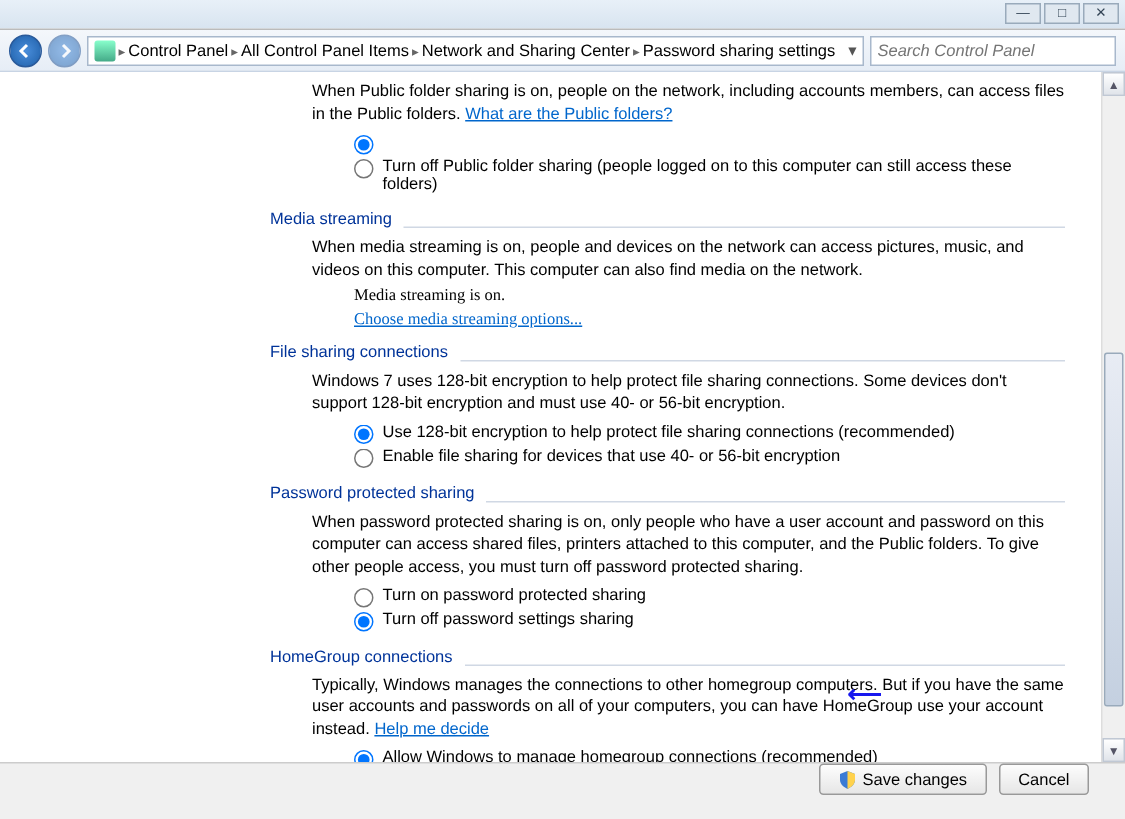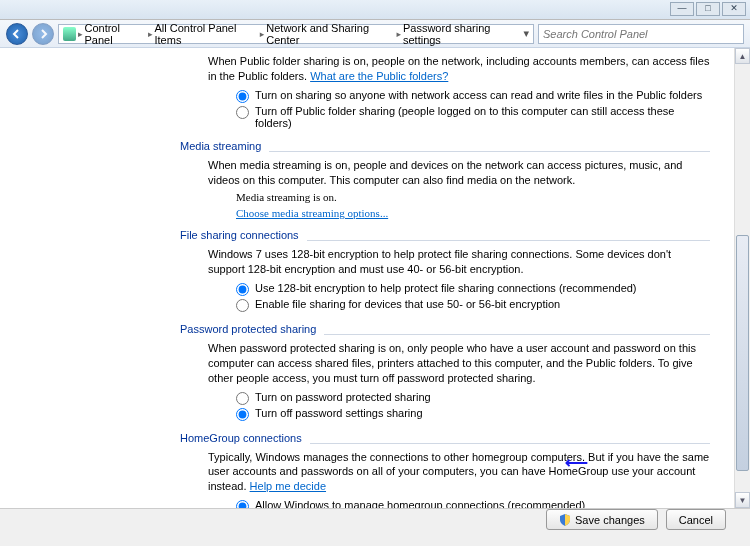--- a/index.html
+++ b/index.html
@@ -16,7 +16,7 @@
 .bc-sep { color: #666; font-size: 9px; }
 .bc-item { color: #000; cursor: pointer; }
 .bc-dd { margin-left: auto; color: #555; }
-.searchbox { width: 206px; height: 20px; background: #fff; border: 1px solid #a8b8cc; padding: 0 4px; display: flex; align-items: center; }
+.searchbox { width: 164px; height: 20px; background: #fff; border: 1px solid #a8b8cc; padding: 0 4px; display: flex; align-items: center; }
 .searchbox input { border: none; outline: none; width: 100%; font-size: 11px; color: #888; font-style: italic; }
 .content { position: absolute; top: 48px; left: 0; right: 0; bottom: 38px; overflow-y: auto; padding: 4px 40px 4px 180px; }
 .para { color: #000; margin: 2px 0 4px 28px; line-height: 1.35; }

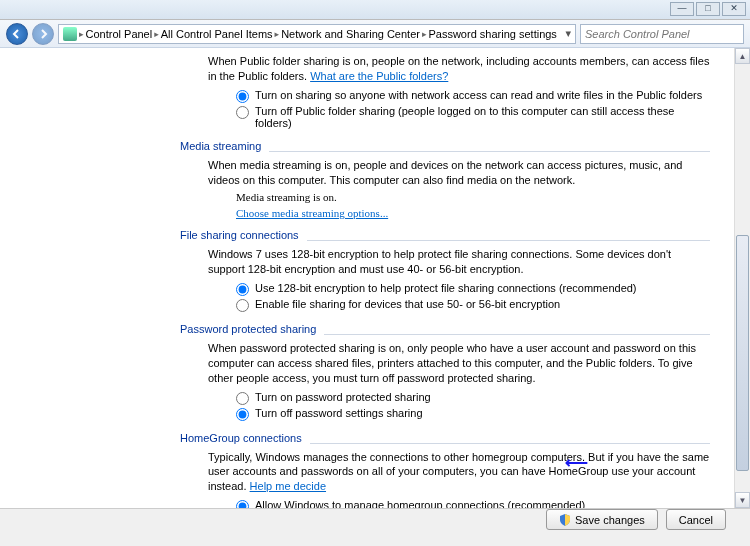--- a/index.html
+++ b/index.html
@@ -84,7 +84,6 @@
   <div class="radios">
     <label class="radio-row">
         <input type="radio" name="pf" checked="" style="">
-        <span>Turn on sharing so anyone with network access can read and write files in the Public folders</span>
       </label>
     <label class="radio-row">
         <input type="radio" name="pf" style="">

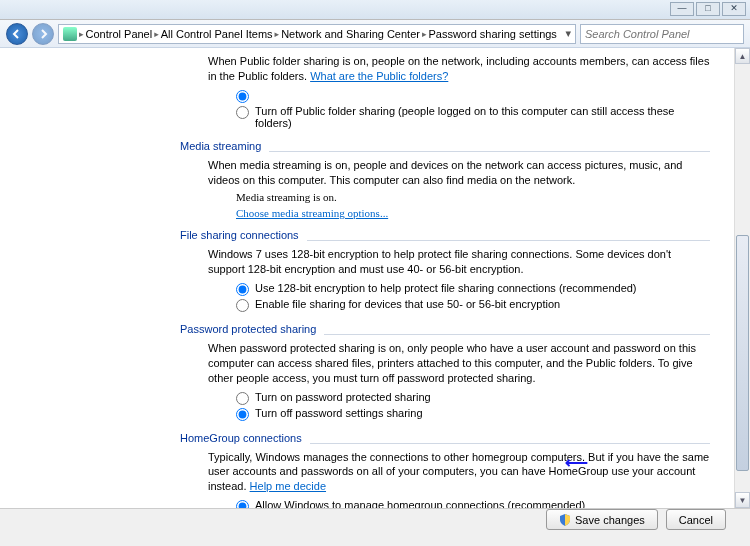--- a/index.html
+++ b/index.html
@@ -114,7 +114,7 @@
         </label>
       <label class="radio-row">
           <input type="radio" name="fs" style="">
-          <span>Enable file sharing for devices that use 50- or 56-bit encryption</span>
+          <span>Enable file sharing for devices that use 40- or 56-bit encryption</span>
         </label>
     </div>
   </div>

